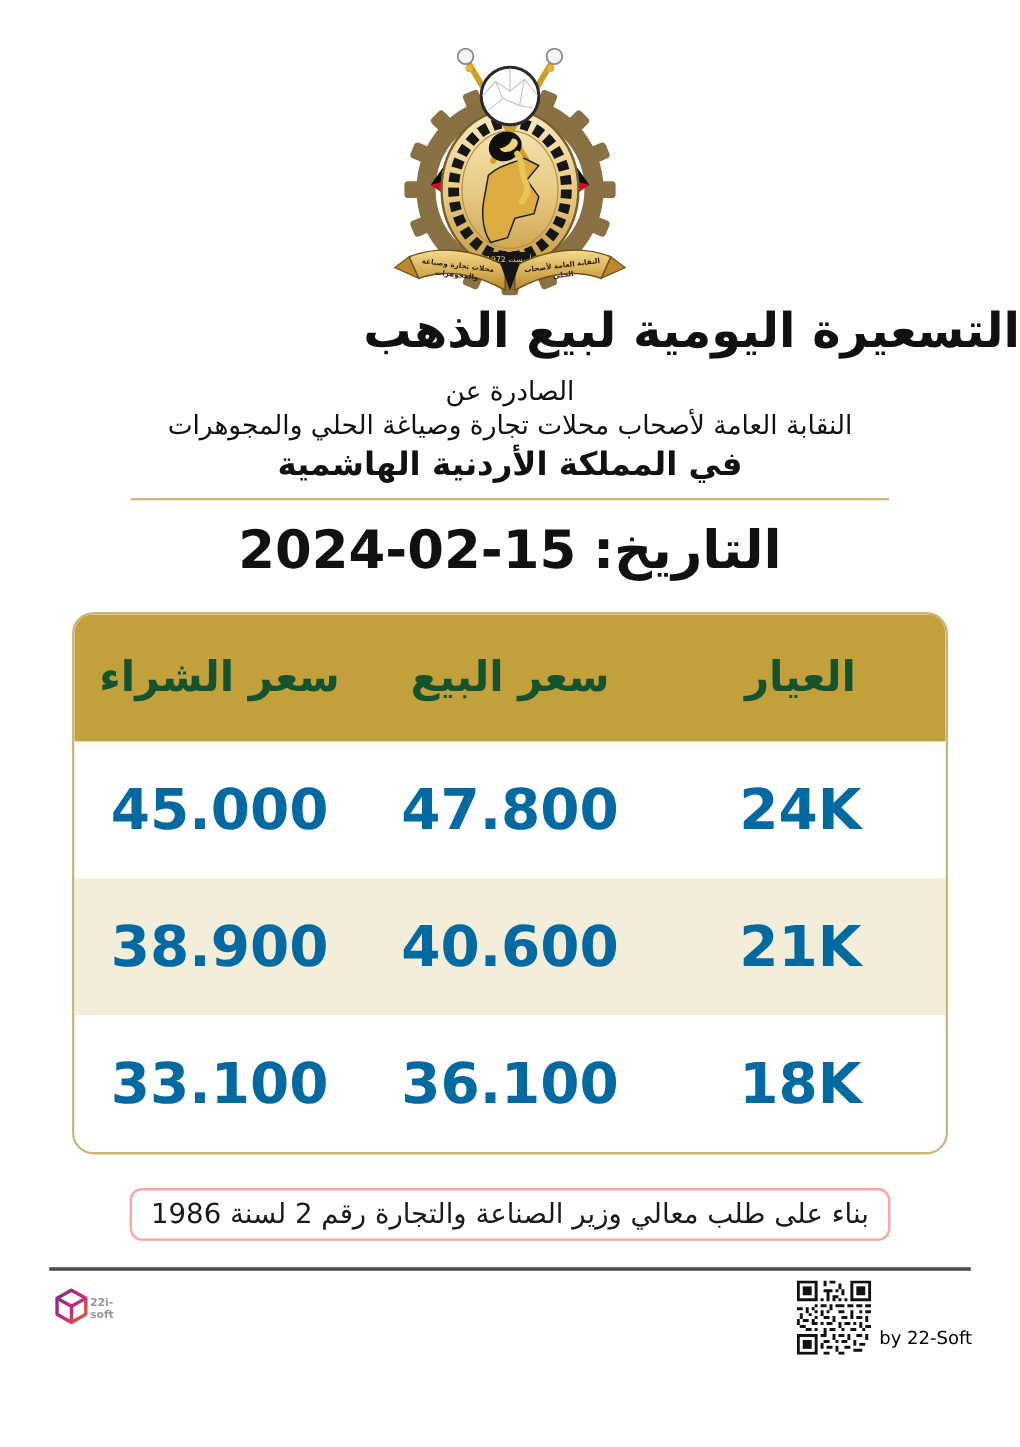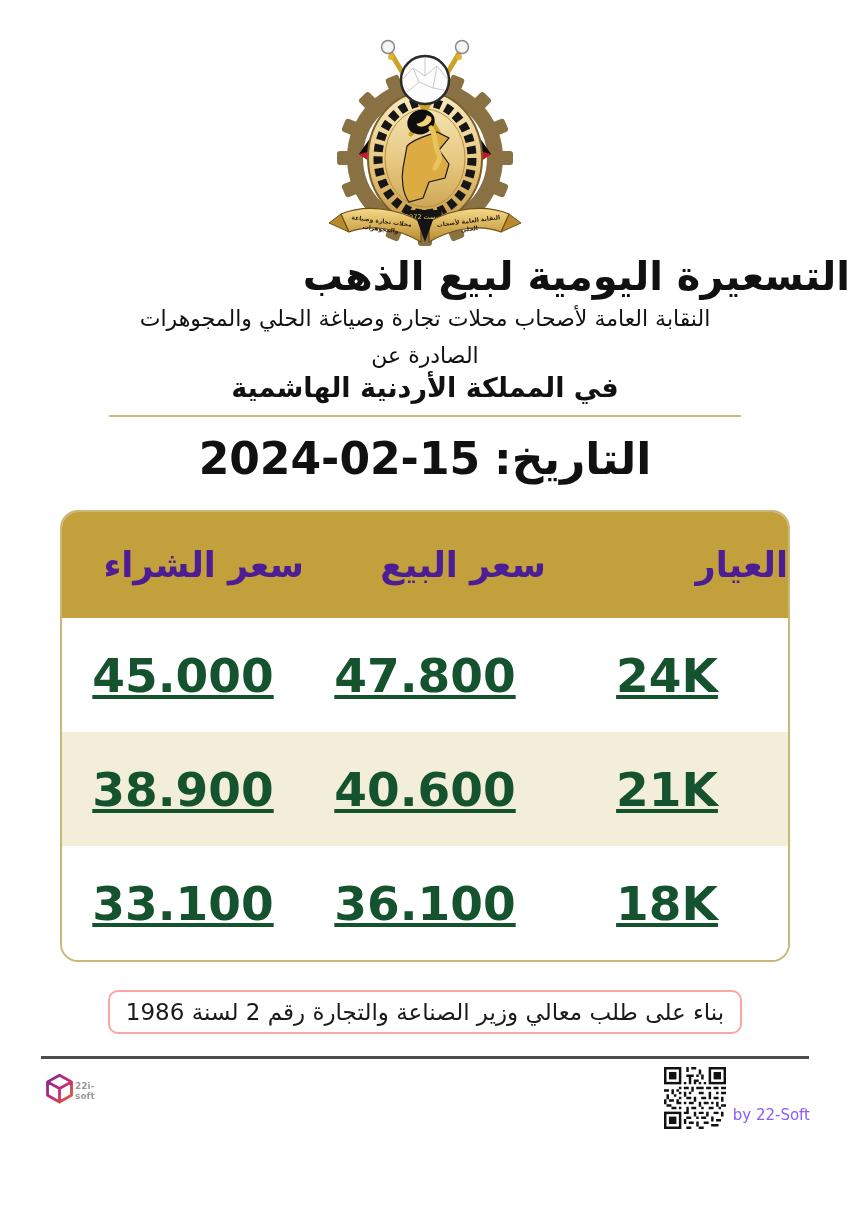--- a/index.html
+++ b/index.html
@@ -183,8 +183,8 @@
   </div>
 
   <h1 class="title">التسعيرة اليومية لبيع الذهب</h1>
+  <div class="sub sub1">الصادرة عن</div>
   <div class="sub sub2">النقابة العامة لأصحاب محلات تجارة وصياغة الحلي والمجوهرات</div>
-  <div class="sub sub1">الصادرة عن</div>
   <div class="sub sub3">في المملكة الأردنية الهاشمية</div>
   <div class="gold-rule"></div>
 

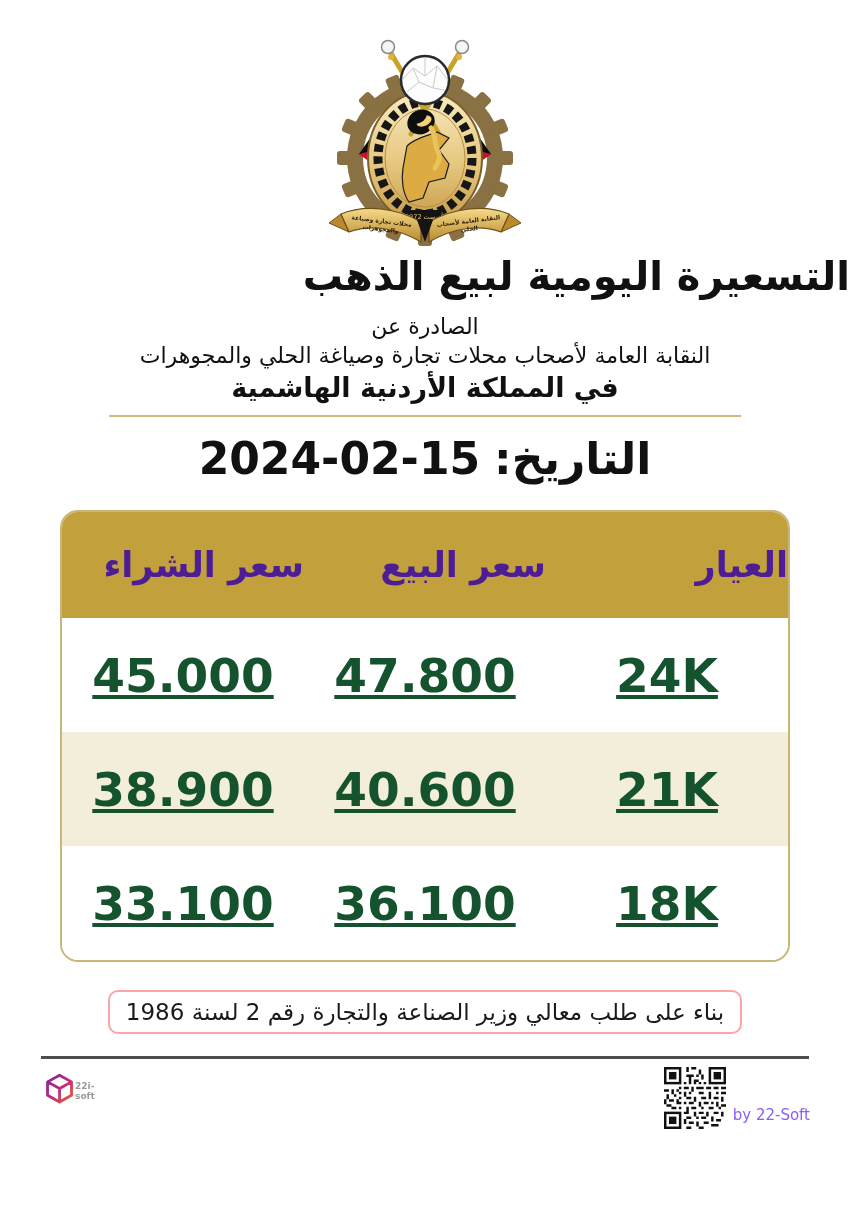--- a/index.html
+++ b/index.html
@@ -42,7 +42,7 @@
     display:grid;grid-template-columns:1fr 1fr 1fr;
     background:#C2A13C;height:106px;align-items:center;
   }
-  .thead .th{font-size:35px;font-weight:bold;color:#4c1d95;}
+  .thead .th{text-align:center;font-size:35px;font-weight:bold;color:#14532d;}
   .trow{
     display:grid;grid-template-columns:1fr 1fr 1fr;
     height:114px;align-items:center;background:#fff;

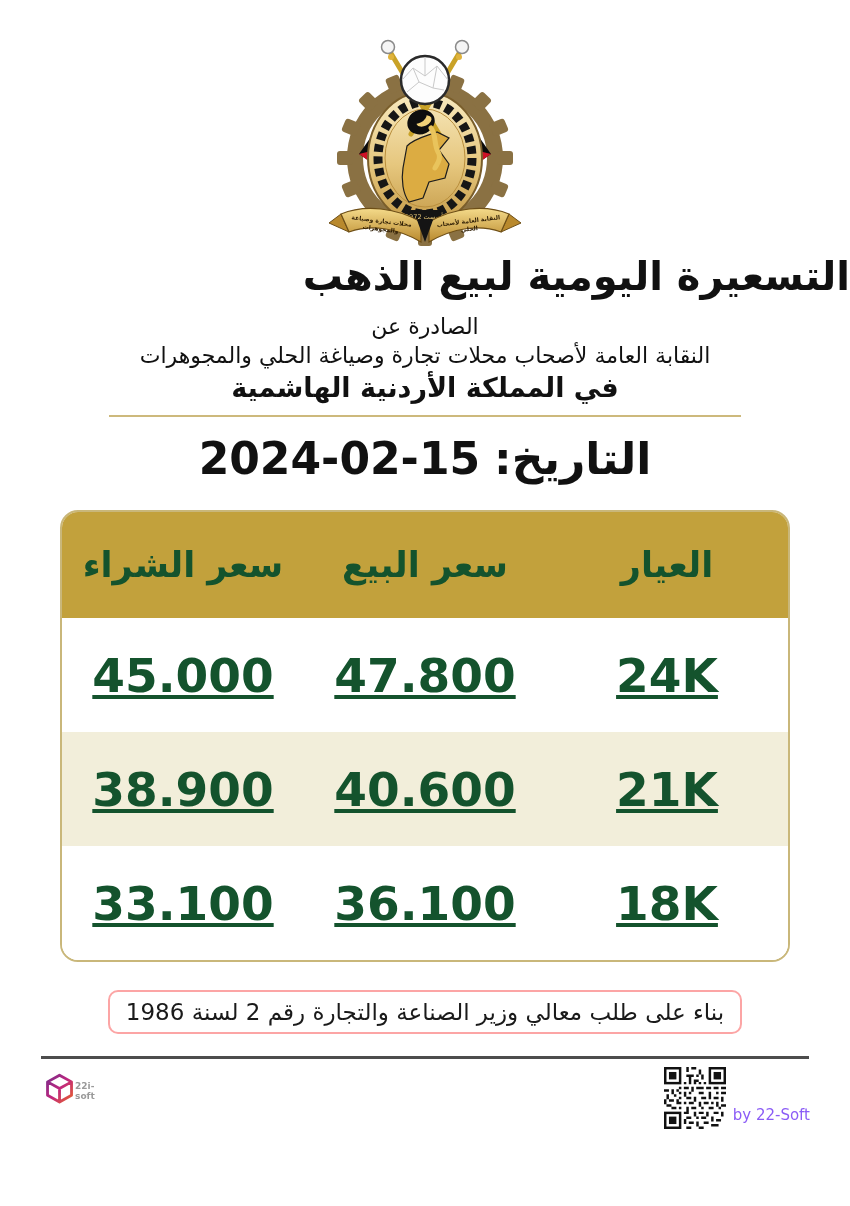--- a/index.html
+++ b/index.html
@@ -48,7 +48,7 @@
     height:114px;align-items:center;background:#fff;
   }
   .trow.cream{background:#F2EEDA;}
-  .trow .td{text-align:center;font-size:47px;font-weight:bold;color:#14532d;text-decoration:underline;}
+  .trow .td{text-align:center;font-size:47px;font-weight:bold;color:#0369a1;}
 
   
   .note-wrap{text-align:center;margin-top:28px;}

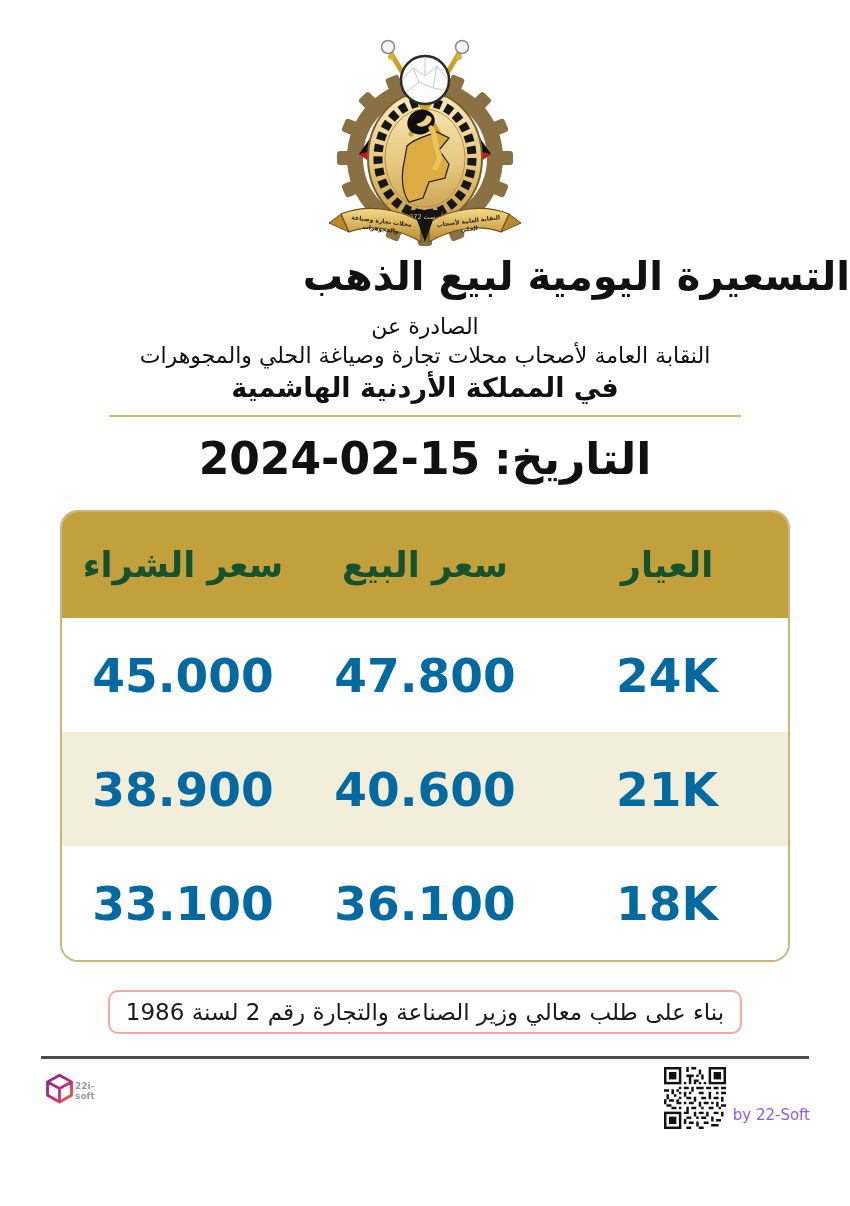--- a/index.html
+++ b/index.html
@@ -67,7 +67,7 @@
   .brand{display:flex;flex-direction:row;align-items:center;width:60px;}
   .brand-caption{font-size:9px;color:#9a9a9a;margin-top:1px;font-weight:bold;}
   .qr-side{display:flex;align-items:center;gap:7px;}
-  .credit{font-size:15px;color:#8b5cf6;margin-top:33px;}
+  .credit{font-size:15px;color:#000000;margin-top:33px;}
 </style>
 </head>
 <body>

